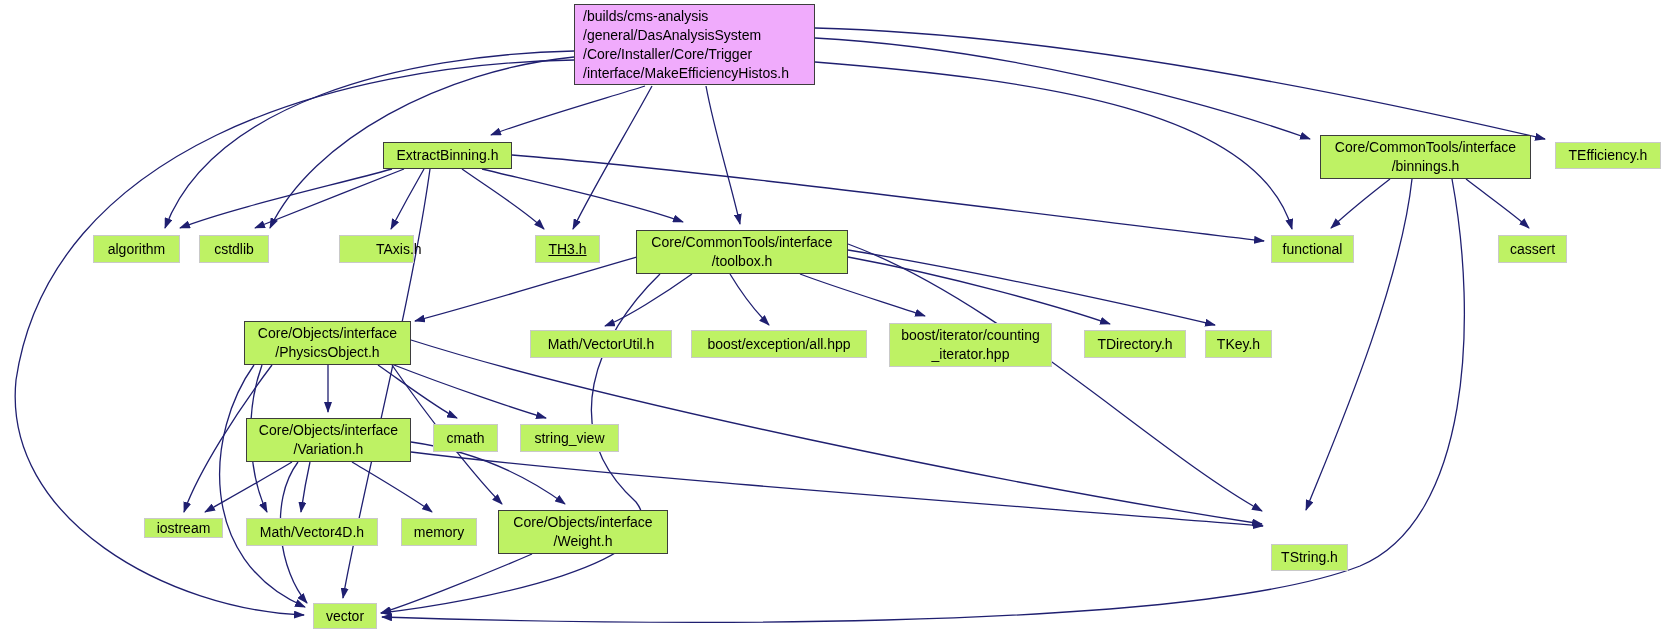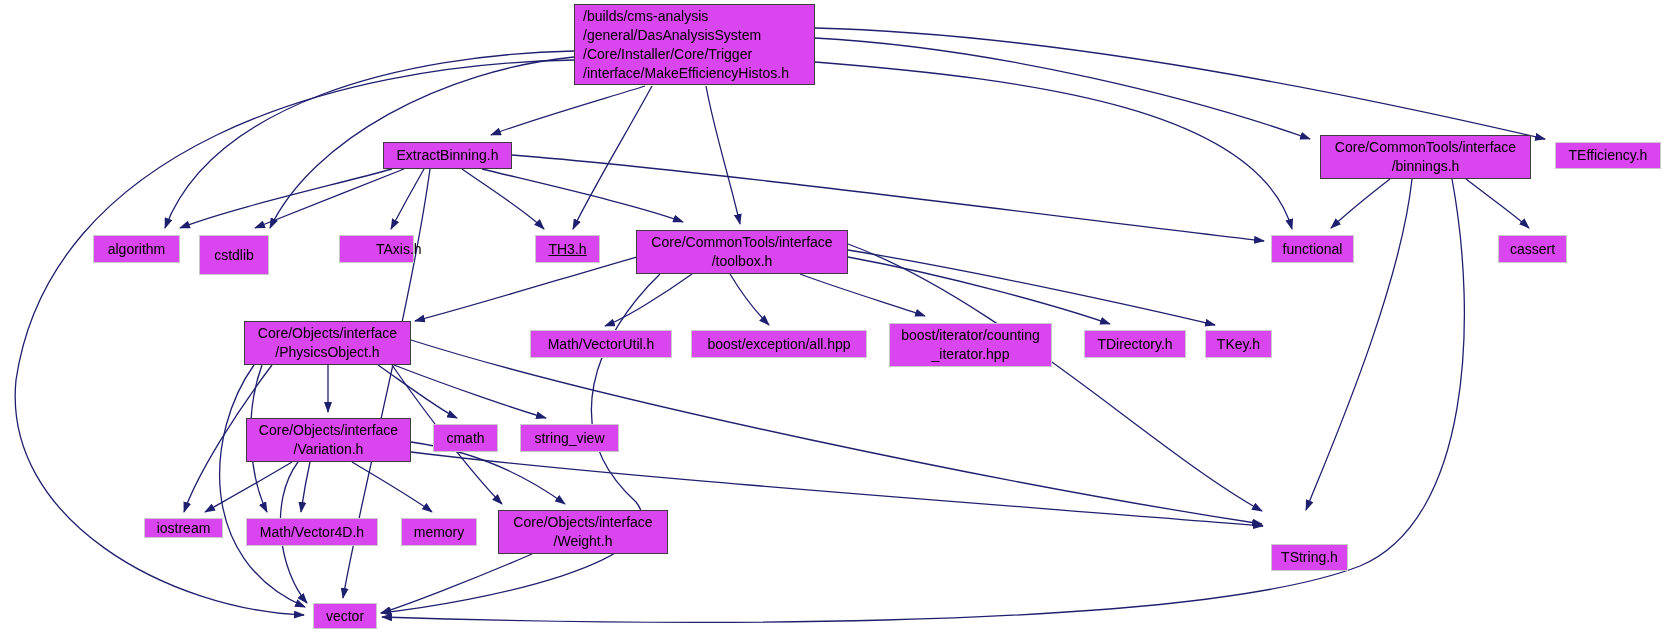--- a/index.html
+++ b/index.html
@@ -34,7 +34,7 @@
   .project{border:1.7px solid #3d3d3d;}
   .root{
     border:1.7px solid #3d3d3d;
-    background:#d946ef;
+    background:#f0abfc;
     justify-content:flex-end;
   }
   .root .node-line{

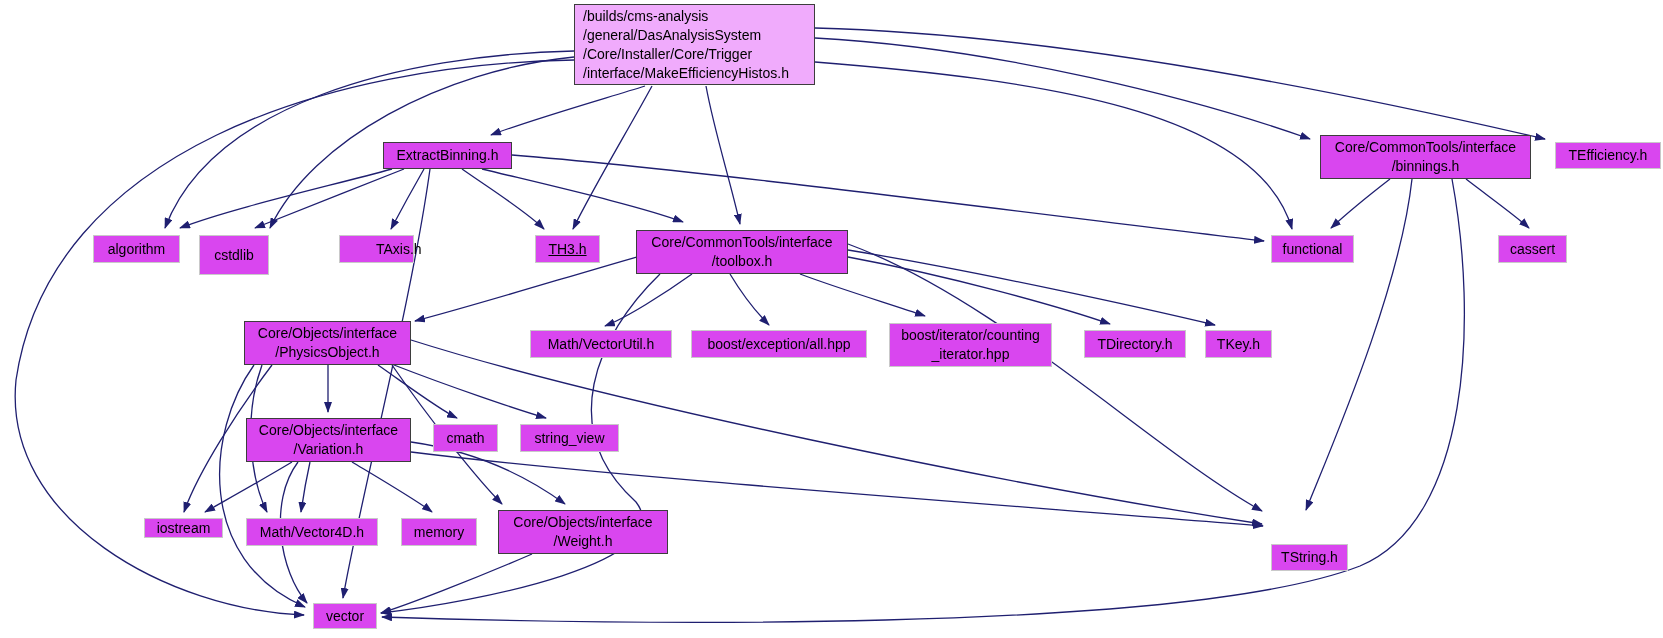--- a/index.html
+++ b/index.html
@@ -17,7 +17,7 @@
   .node{
     position:absolute;
     box-sizing:border-box;
-    background:#d946ef;
+    background:#bef264;
     display:flex;
     align-items:center;
     justify-content:center;

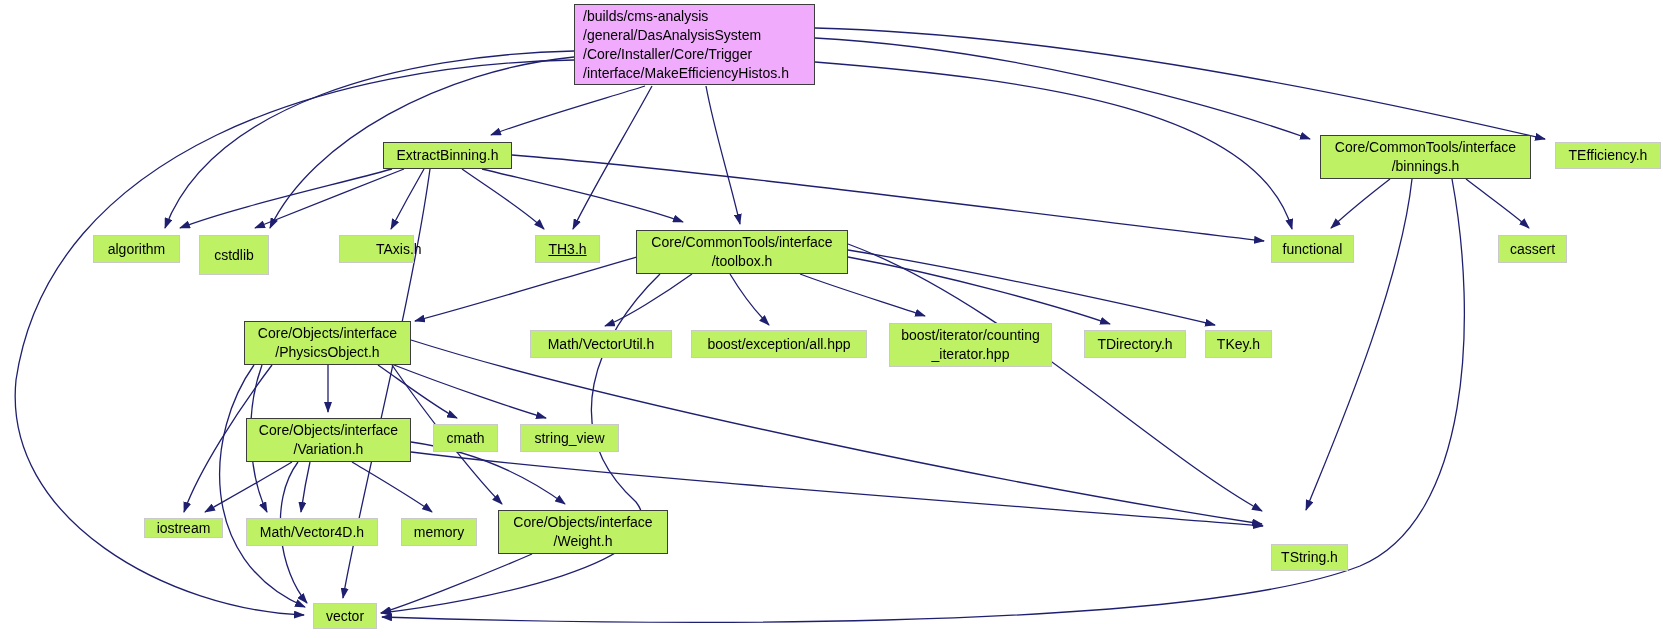--- a/index.html
+++ b/index.html
@@ -128,7 +128,7 @@
           <div class="node-line">algorithm</div>
         </div>
       </div>
-      <div class="node ext" style="left: 199px; top: 235px; width: 70px; height: 40px;">
+      <div class="node ext" style="left: 199px; top: 235px; width: 70px; height: 28px;">
         <div class="node-text">
           <div class="node-line">cstdlib</div>
         </div>

